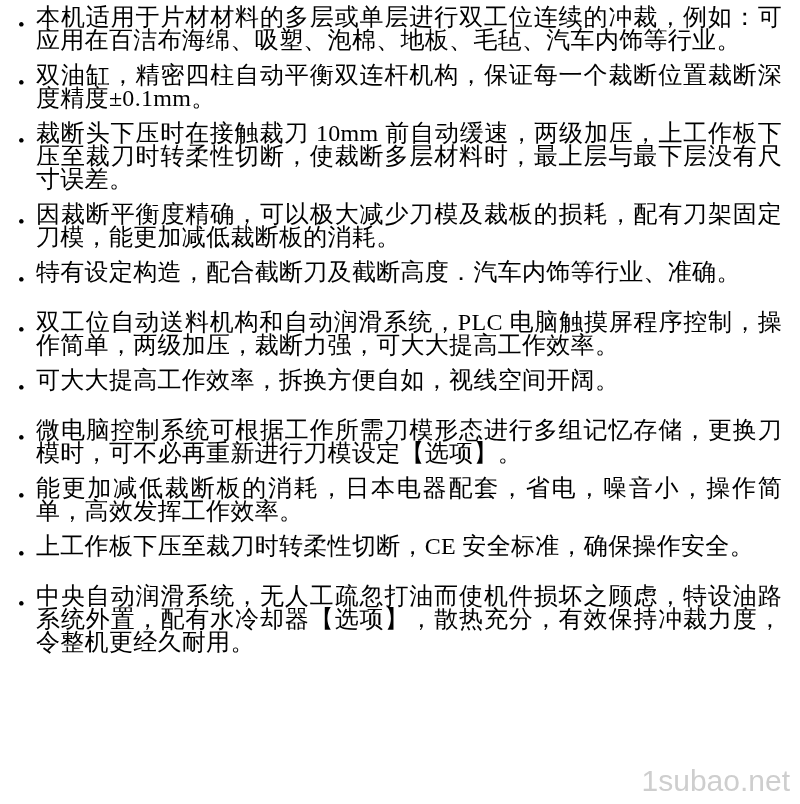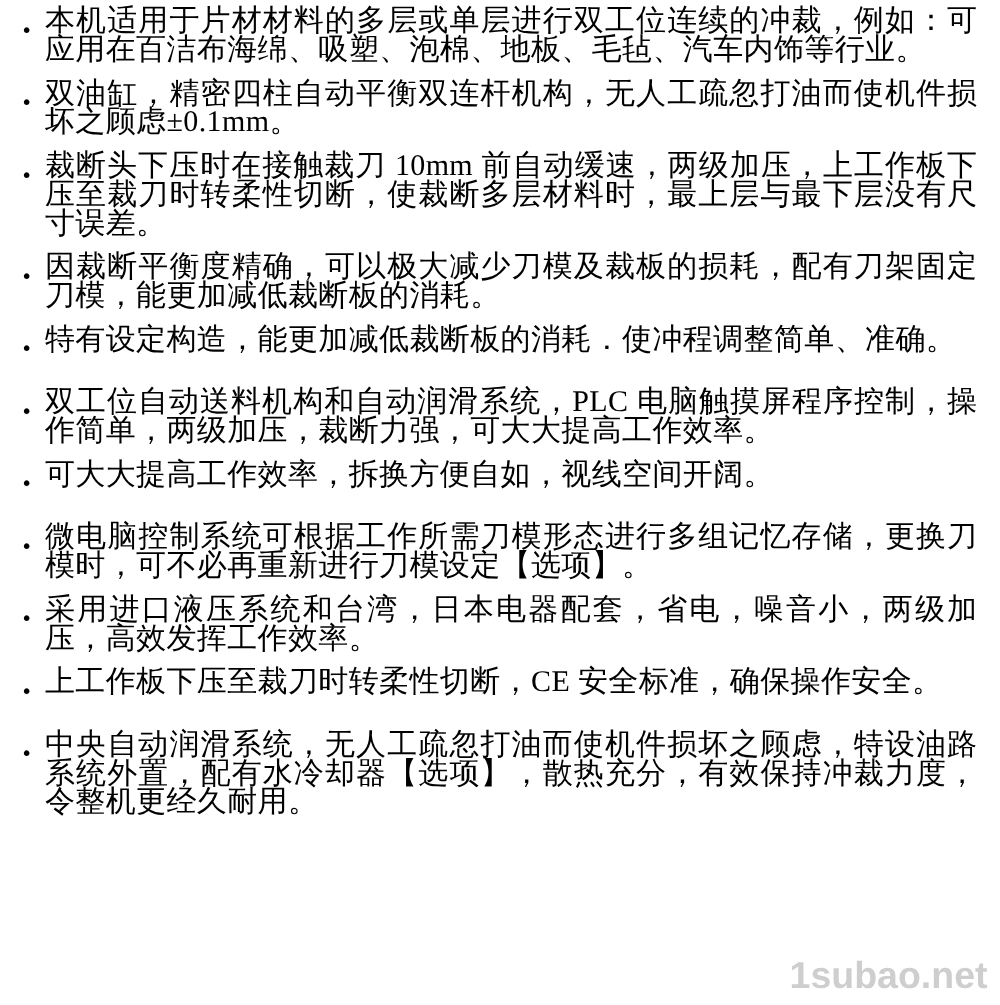--- a/index.html
+++ b/index.html
@@ -68,7 +68,7 @@
 
   <div class="bullet-item">
     <span class="bullet-mark">•</span>
-    <span class="bullet-text">双油缸，精密四柱自动平衡双连杆机构，无人工疏忽打油而使机件损坏之顾虑±0.1mm。</span>
+    <span class="bullet-text">双油缸，精密四柱自动平衡双连杆机构，保证每一个裁断位置裁断深度精度±0.1mm。</span>
   </div>
 
   <div class="bullet-item">

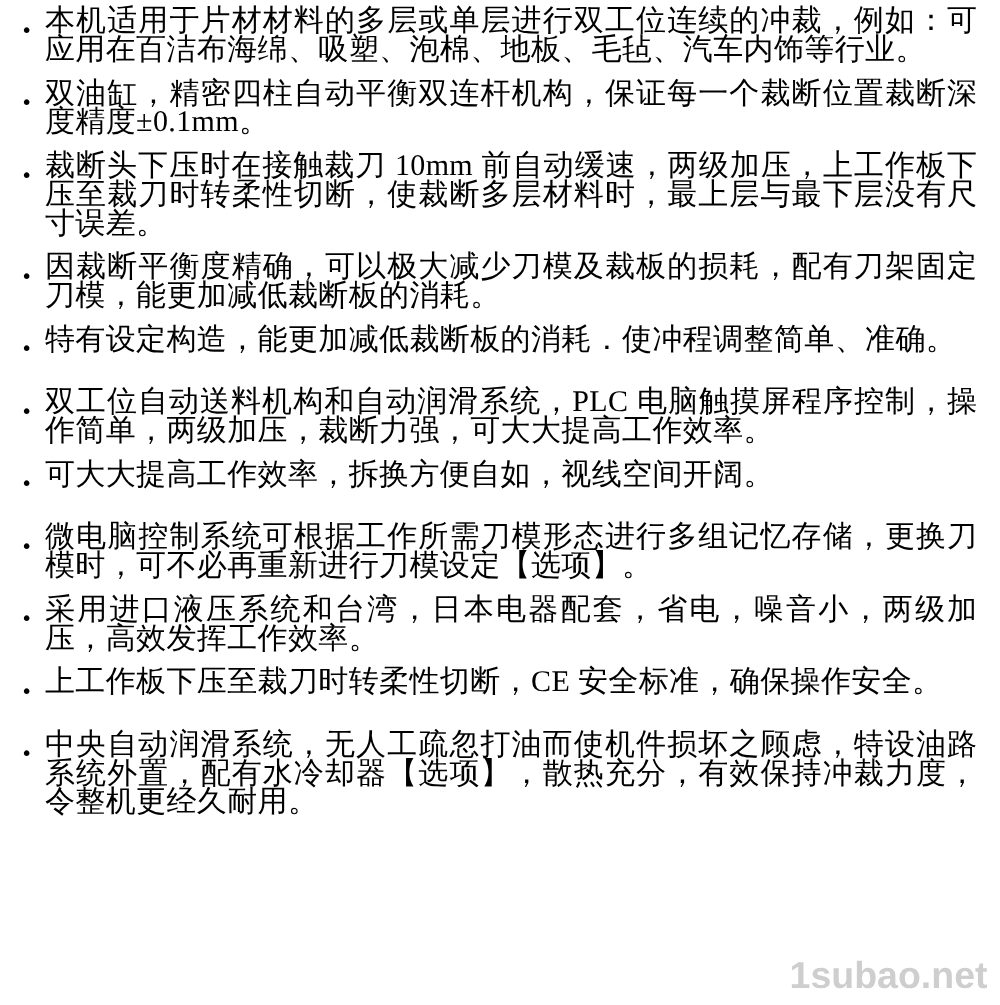--- a/index.html
+++ b/index.html
@@ -83,7 +83,7 @@
 
   <div class="bullet-item">
     <span class="bullet-mark">•</span>
-    <span class="bullet-text">特有设定构造，能更加减低裁断板的消耗．使冲程调整简单、准确。</span>
+    <span class="bullet-text">特有设定构造，配合截断刀及截断高度．汽车内饰等行业、准确。</span>
   </div>
 
   <div class="bullet-item">

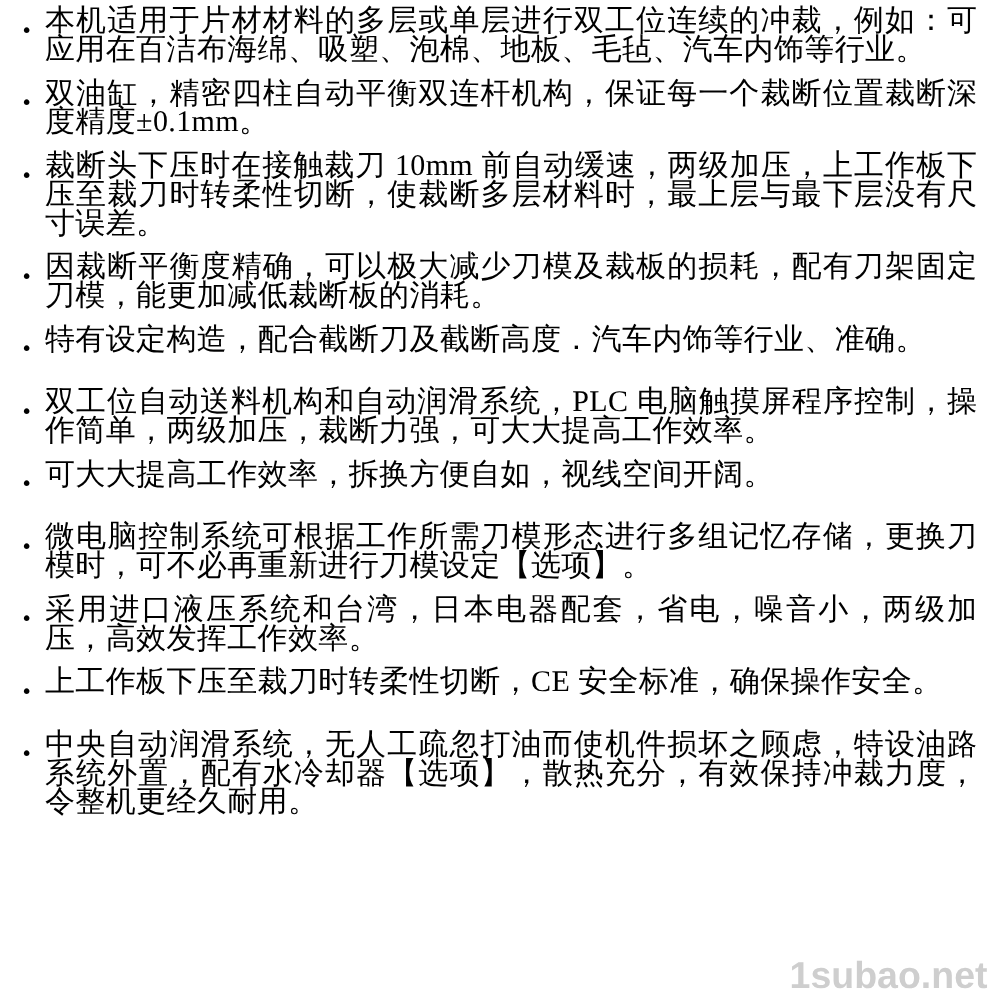--- a/index.html
+++ b/index.html
@@ -103,7 +103,7 @@
 
   <div class="bullet-item">
     <span class="bullet-mark">•</span>
-    <span class="bullet-text">采用进口液压系统和台湾，日本电器配套，省电，噪音小，两级加压，高效发挥工作效率。</span>
+    <span class="bullet-text">能更加减低裁断板的消耗，日本电器配套，省电，噪音小，操作简单，高效发挥工作效率。</span>
   </div>
 
   <div class="bullet-item">

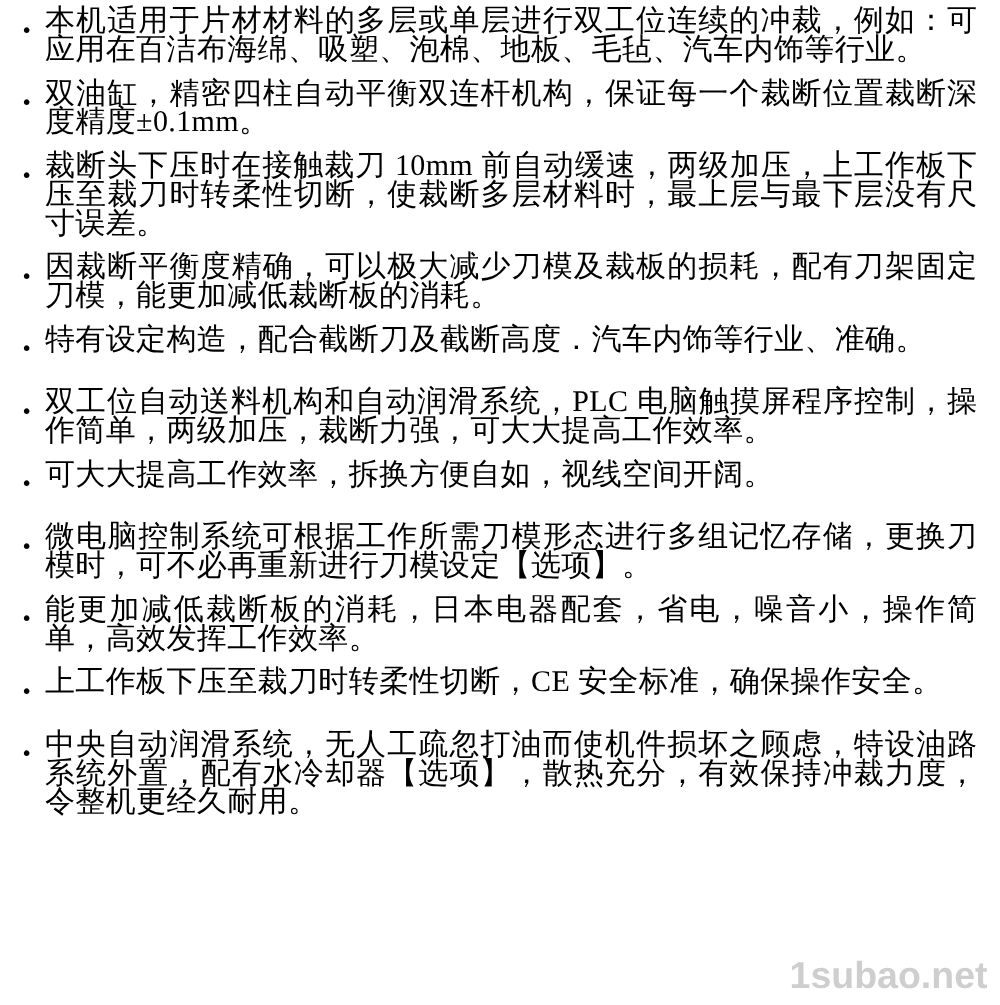--- a/index.html
+++ b/index.html
@@ -49,7 +49,7 @@
     bottom: 6px;
     font-family: "Liberation Sans", sans-serif;
     font-size: 30px;
-    font-weight: 700;
+    font-weight: 400;
     color: #c9c9c9;
     letter-spacing: 0px;
     opacity: 0.9;

